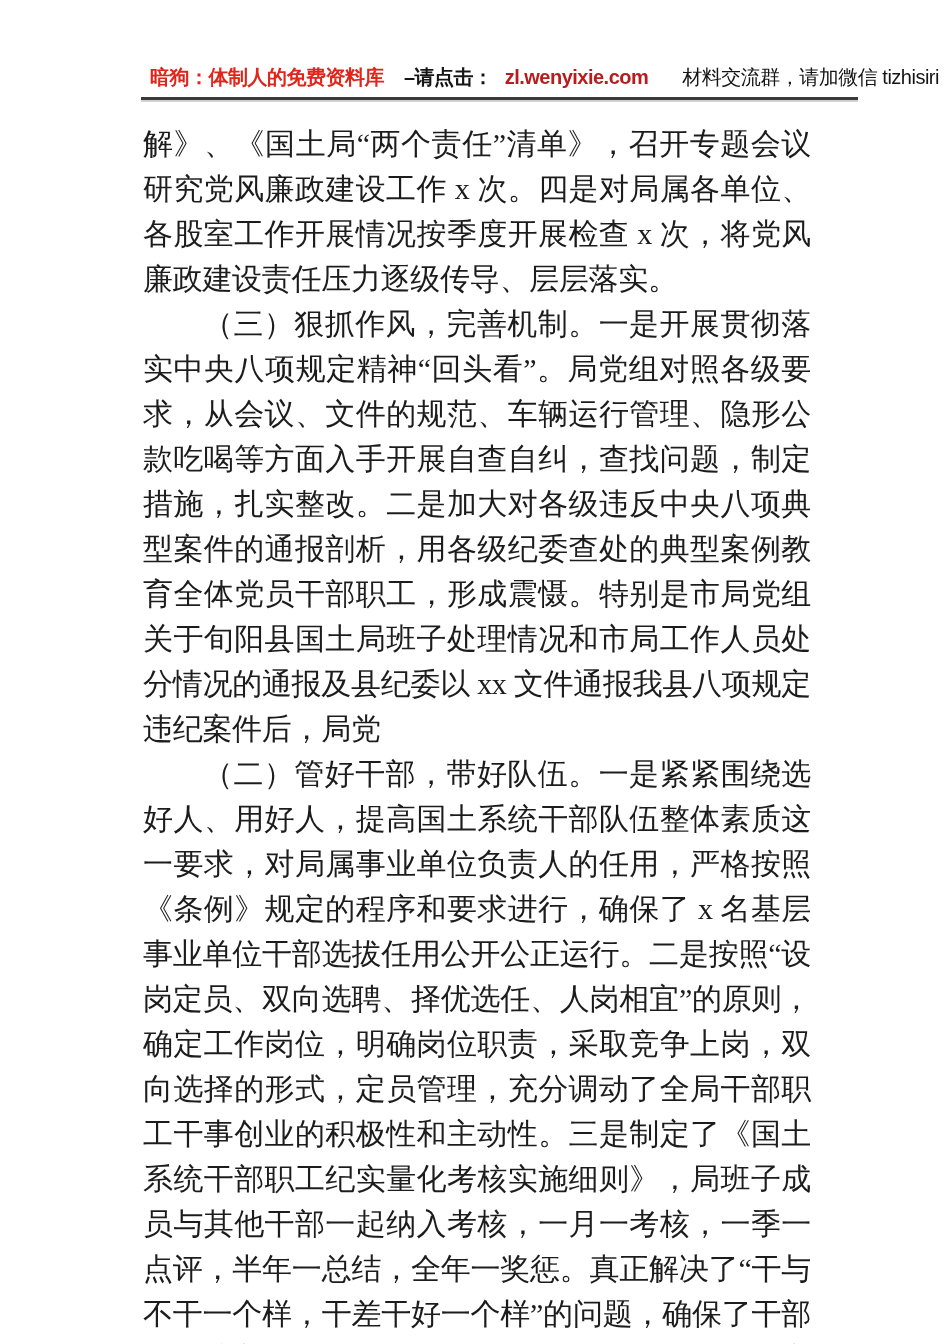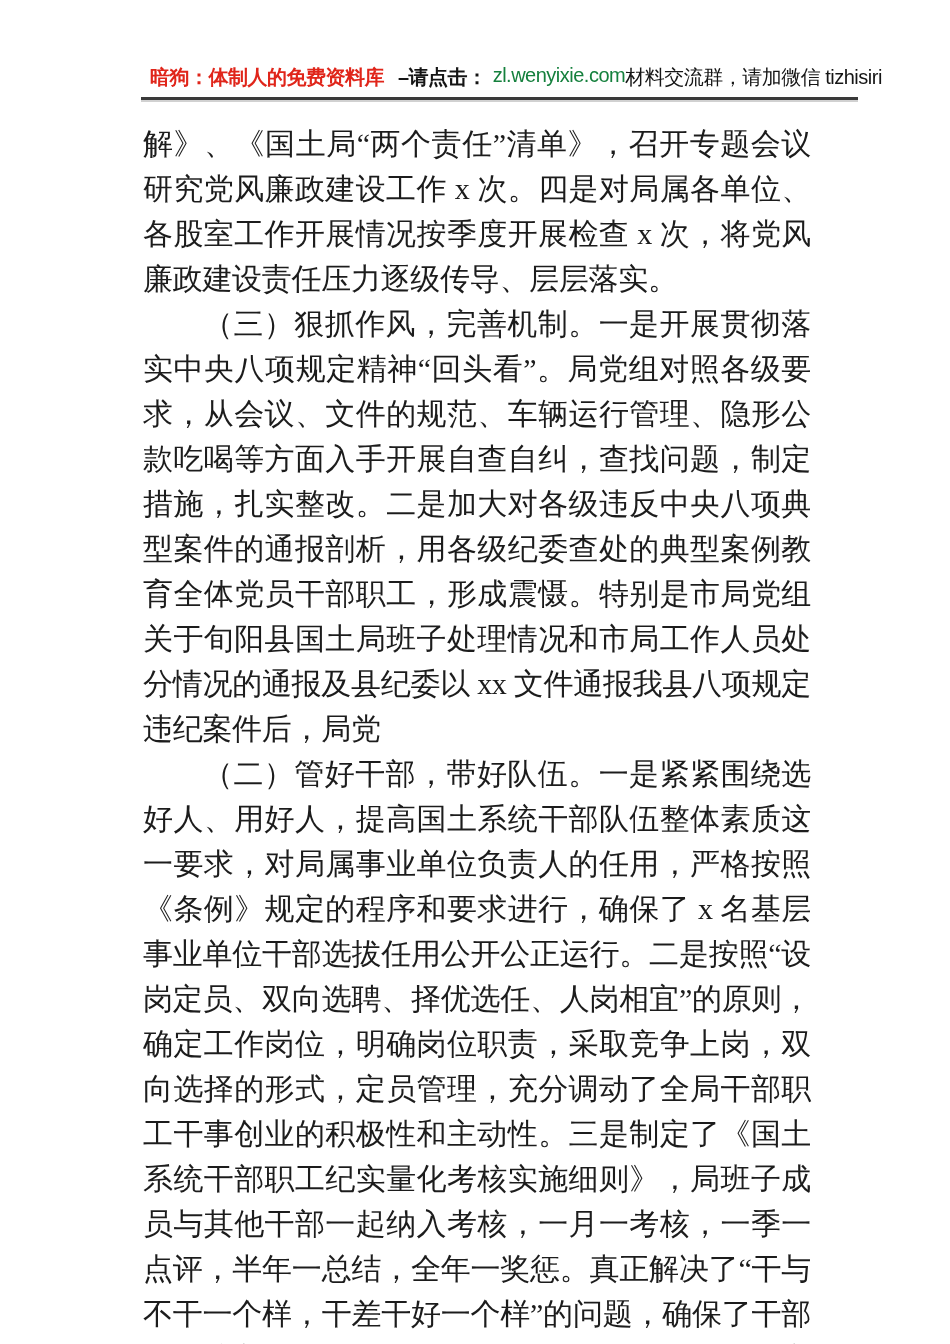--- a/index.html
+++ b/index.html
@@ -21,7 +21,7 @@
     left: 150px;
     top: 64px;
     display: flex;
-    align-items: flex-start;
+    align-items: center;
     white-space: nowrap;
     font-family: "Liberation Sans", sans-serif;
     font-size: 20px;

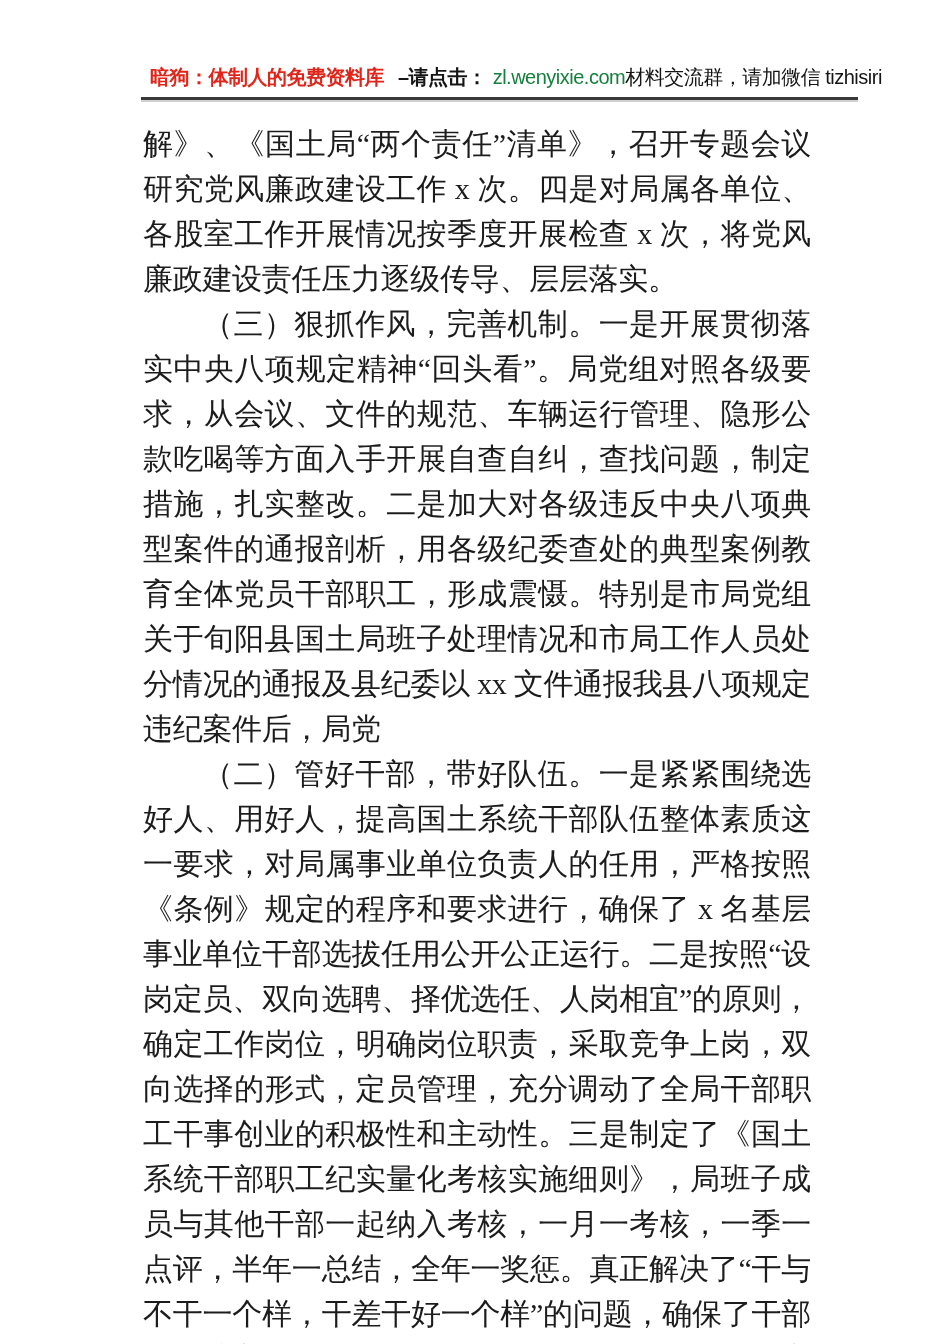--- a/index.html
+++ b/index.html
@@ -34,7 +34,7 @@
   .promo .prompt {
     color: #151515;
     font-weight: 700;
-    margin-left: 14px;
+    margin-left: 20px;
   }
   .promo .link {
     color: #15803d;

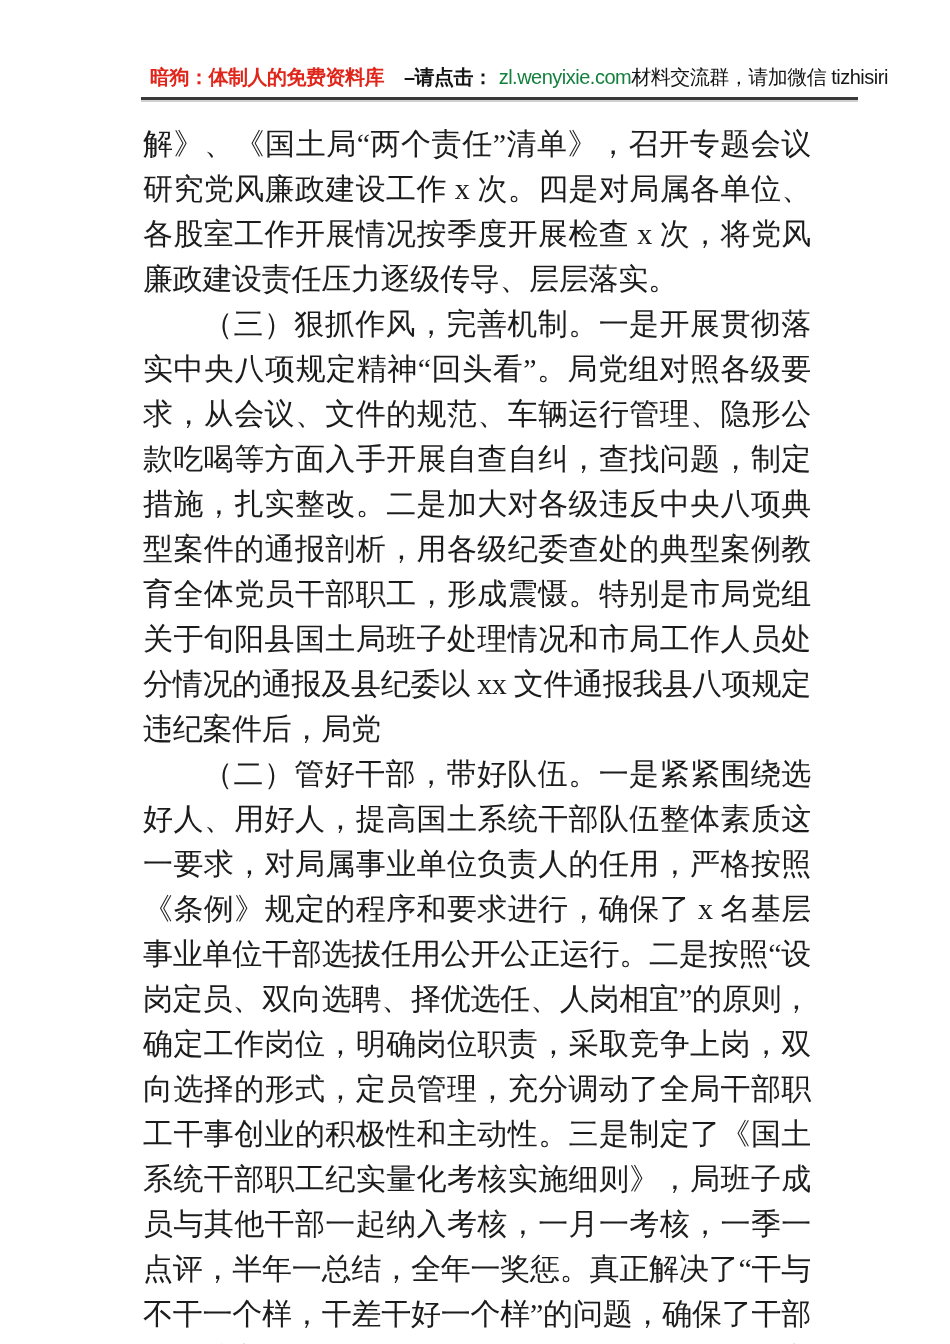--- a/index.html
+++ b/index.html
@@ -37,10 +37,10 @@
     margin-left: 20px;
   }
   .promo .link {
-    color: #15803d;
+    color: #b91c1c;
     text-decoration: none;
-    font-weight: 400;
-    margin-left: 6px;
+    font-weight: 700;
+    margin-left: 12px;
   }
   .promo .note {
     color: #151515;

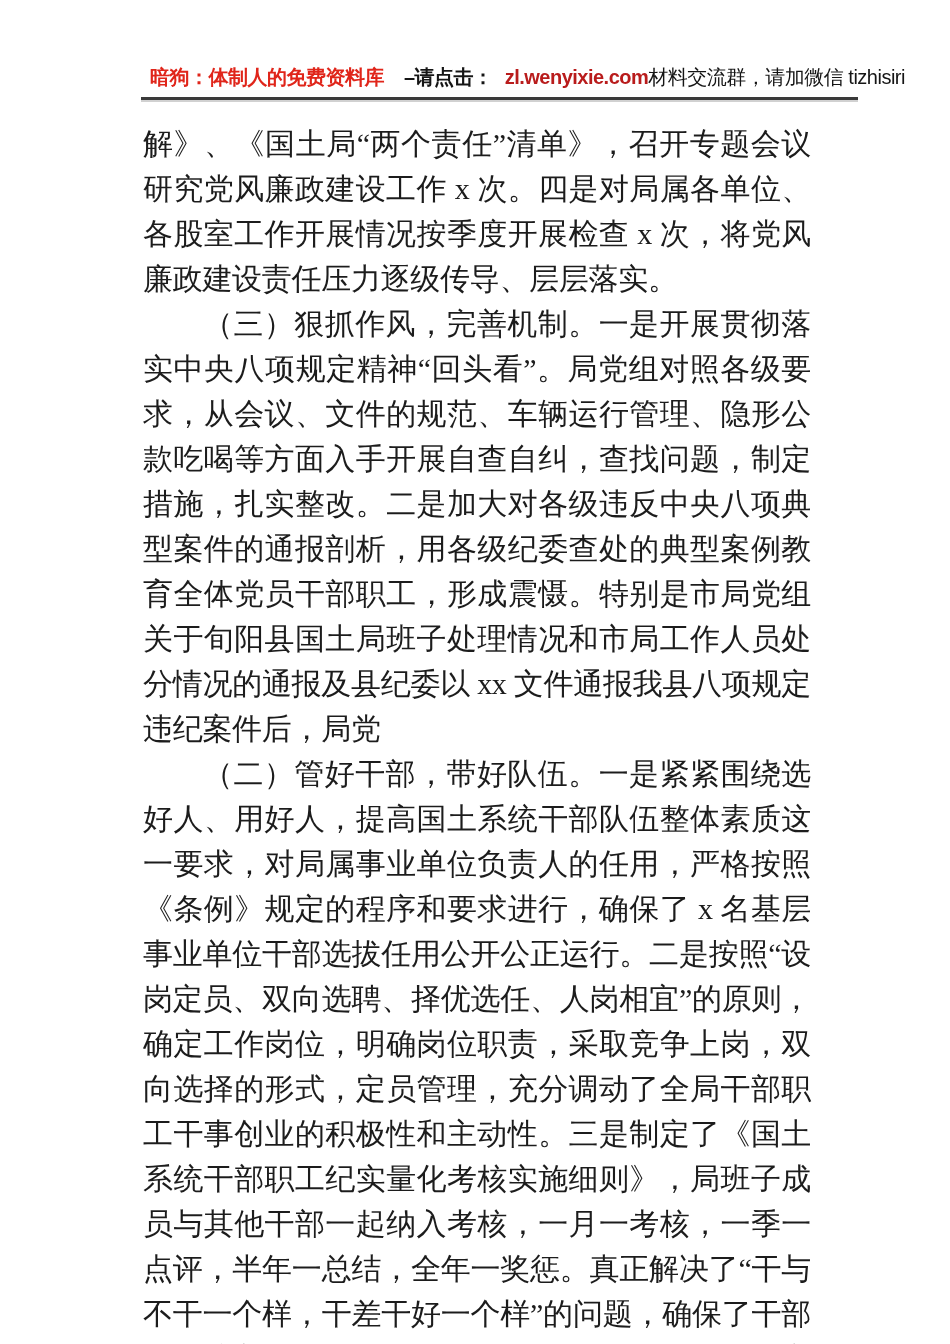--- a/index.html
+++ b/index.html
@@ -45,6 +45,7 @@
   .promo .note {
     color: #151515;
     font-weight: 400;
+    margin-left: 34px;
   }
   .rule {
     position: absolute;

